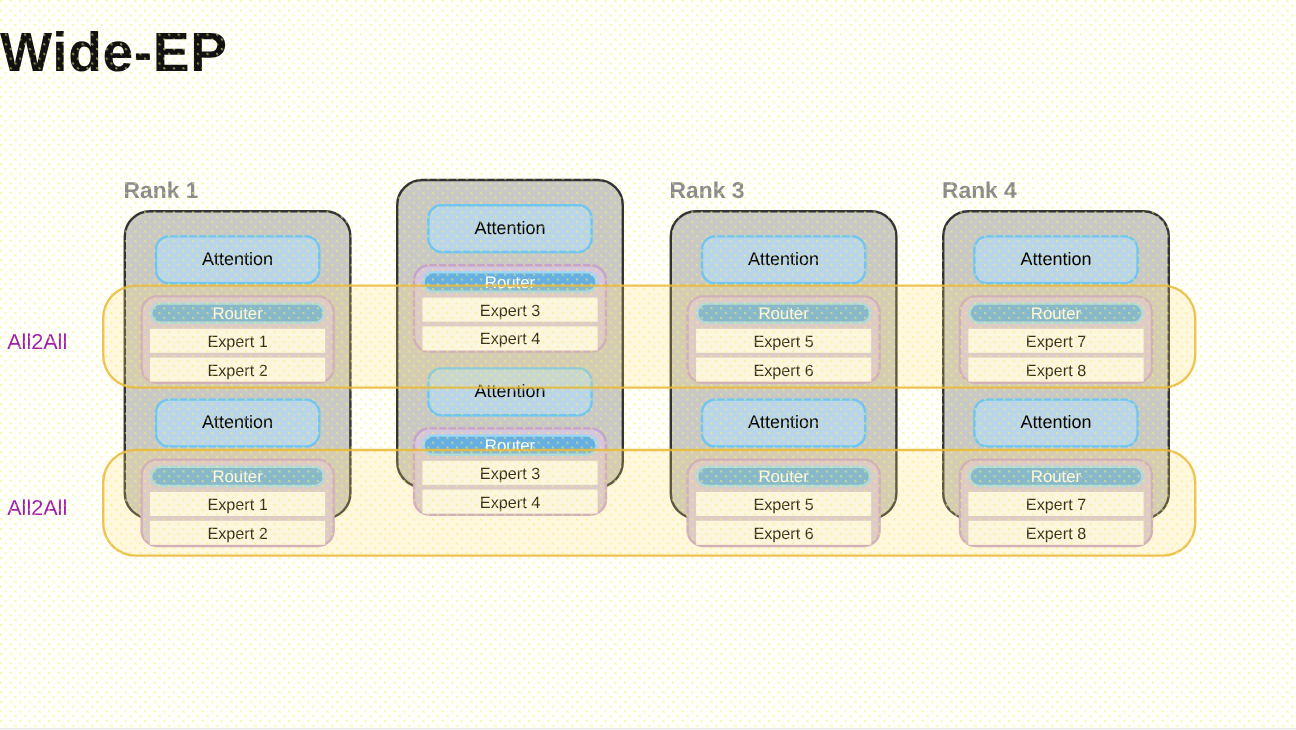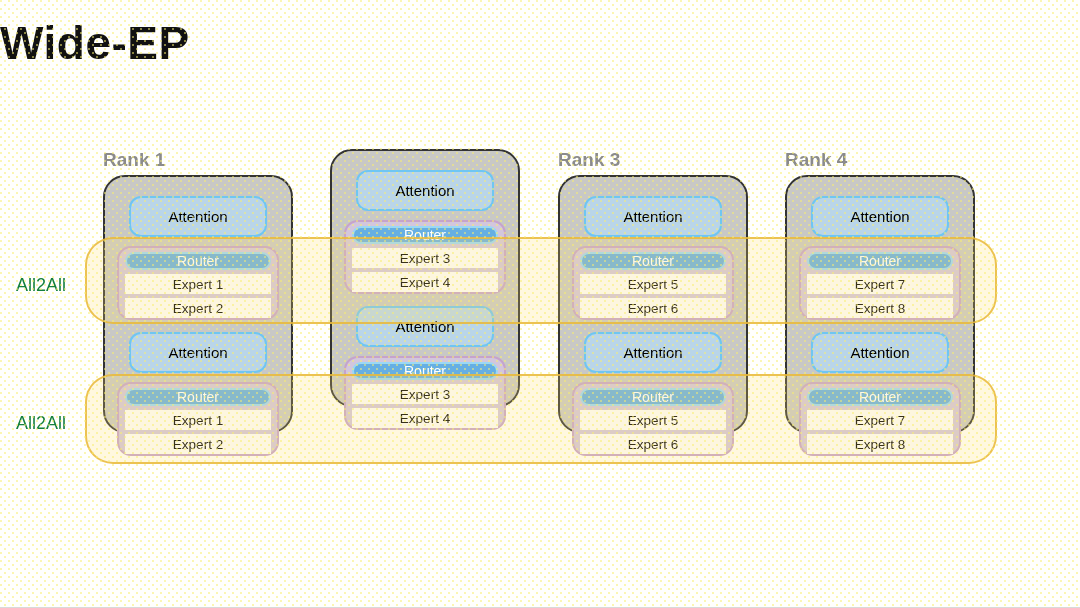--- a/index.html
+++ b/index.html
@@ -94,8 +94,8 @@
 
   .all2all{
     position:absolute; left:6px; width:70px;
-    text-align:center;
-    font-size:18px; color:#15803d;
+    text-align:left;
+    font-size:18px; color:#a21caf;
     z-index:5;
   }
   .all2all-1{ top:275px; }

